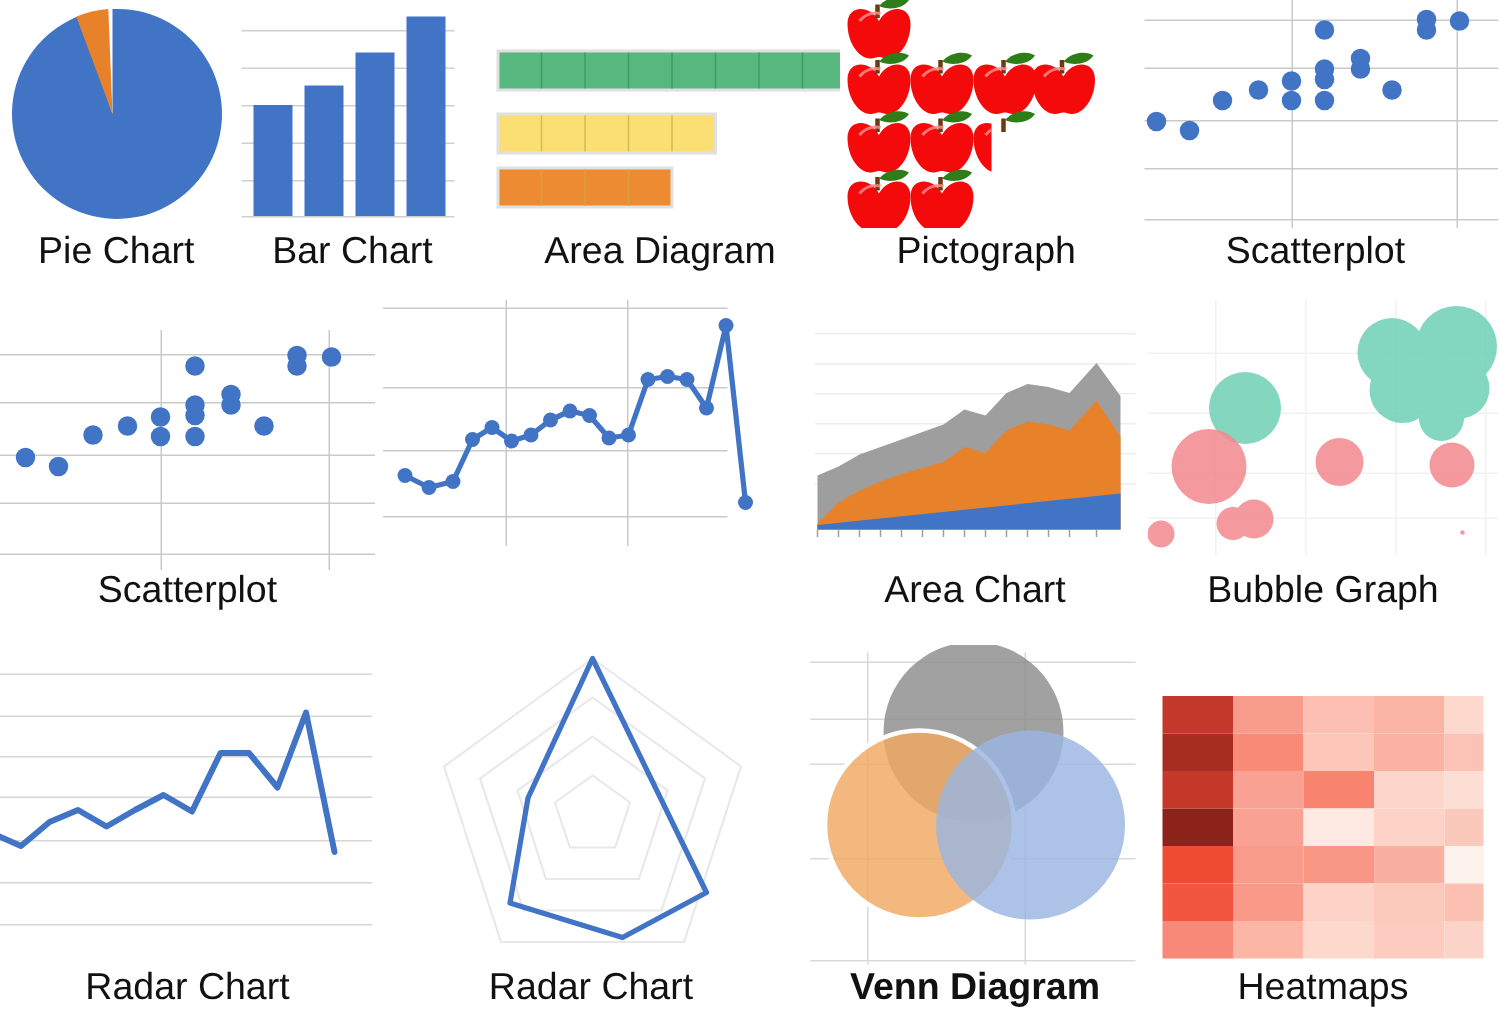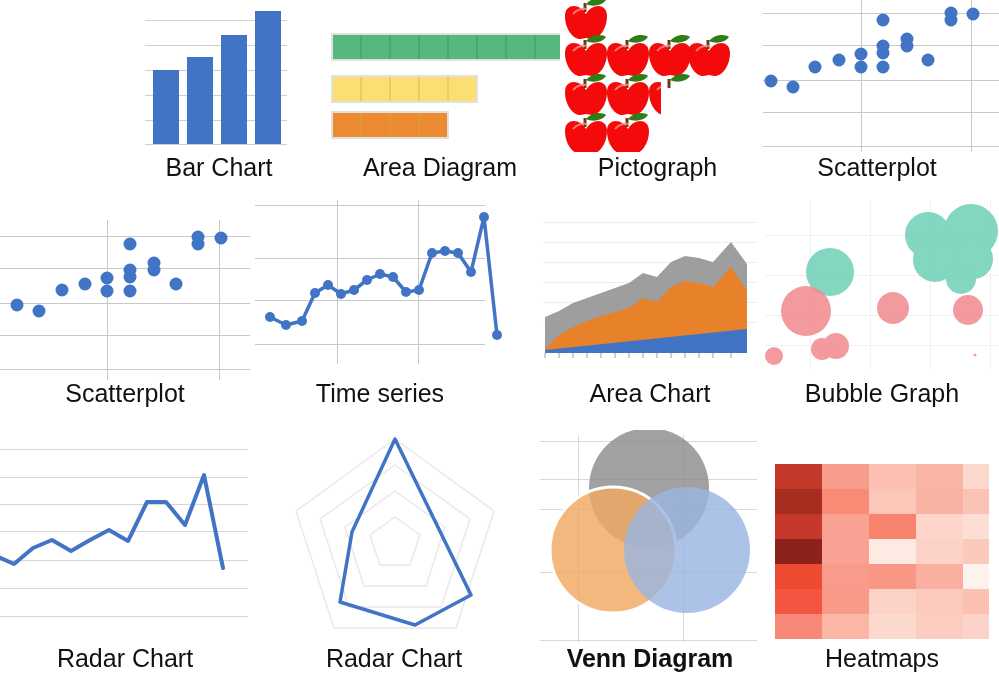--- a/index.html
+++ b/index.html
@@ -43,6 +43,17 @@
 
 <div class="grid">
 
+  <div class="cell" style="left:0px;top:0px;width:155px;height:195px;">
+    <div class="thumb">
+      <svg width="150" height="152" viewBox="0 0 150 152" aria-hidden="true">
+
+        <path d="M 75 76 L 75 6 A 70 70 0 1 1 53.4 10.4 Z" fill="#4274c6"></path>
+
+        <path d="M 75 76 L 50.9 11.1 A 70 70 0 0 1 72.2 6.05 Z" fill="#e8822a"></path>
+      </svg>
+    </div>
+    <div class="caption" style="top:152px;">Pie Chart</div>
+  </div>
 
   <div class="cell" style="left:139px;top:0px;width:160px;height:195px;">
     <div class="thumb">

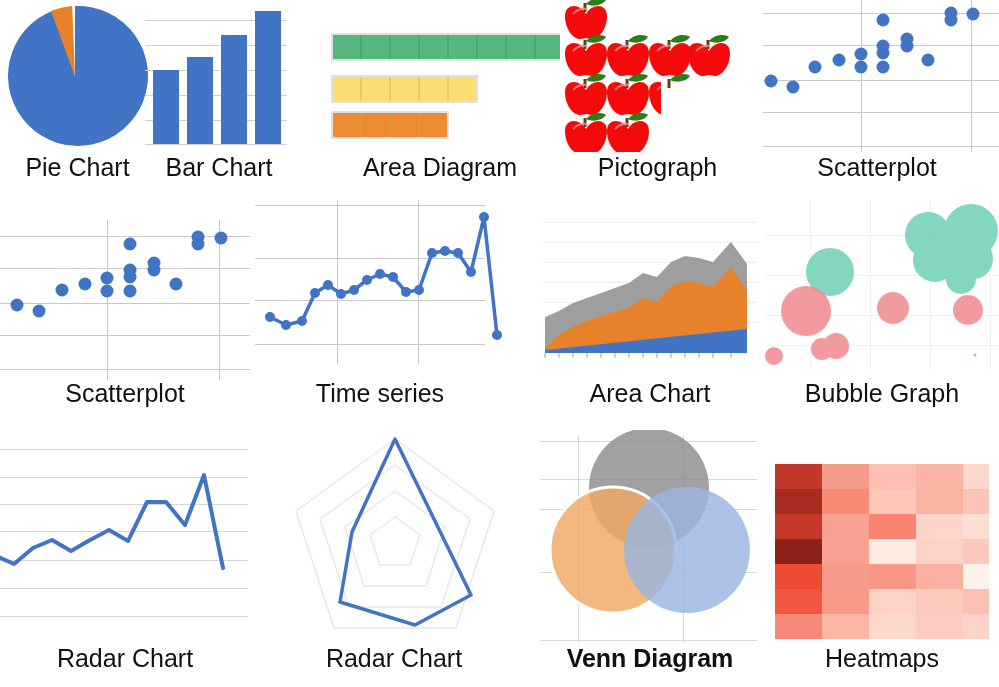--- a/index.html
+++ b/index.html
@@ -55,7 +55,7 @@
     <div class="caption" style="top:152px;">Pie Chart</div>
   </div>
 
-  <div class="cell" style="left:139px;top:0px;width:160px;height:195px;">
+  <div class="cell" style="left:155px;top:0px;width:160px;height:195px;">
     <div class="thumb">
       <svg width="152" height="152" viewBox="0 0 152 152" aria-hidden="true">
         <g stroke="#cfcfcf" stroke-width="1">

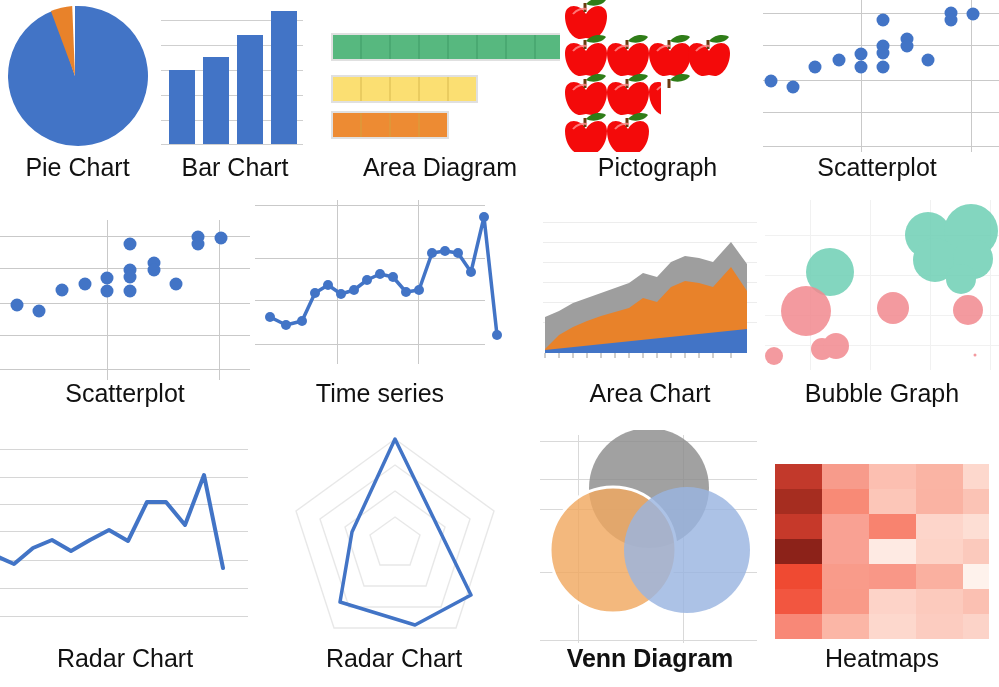--- a/index.html
+++ b/index.html
@@ -268,7 +268,6 @@
         </g>
       </svg>
     </div>
-    <div class="caption" style="top:178px;">Time series</div>
   </div>
 
   <div class="cell" style="left:535px;top:200px;width:230px;height:220px;">

